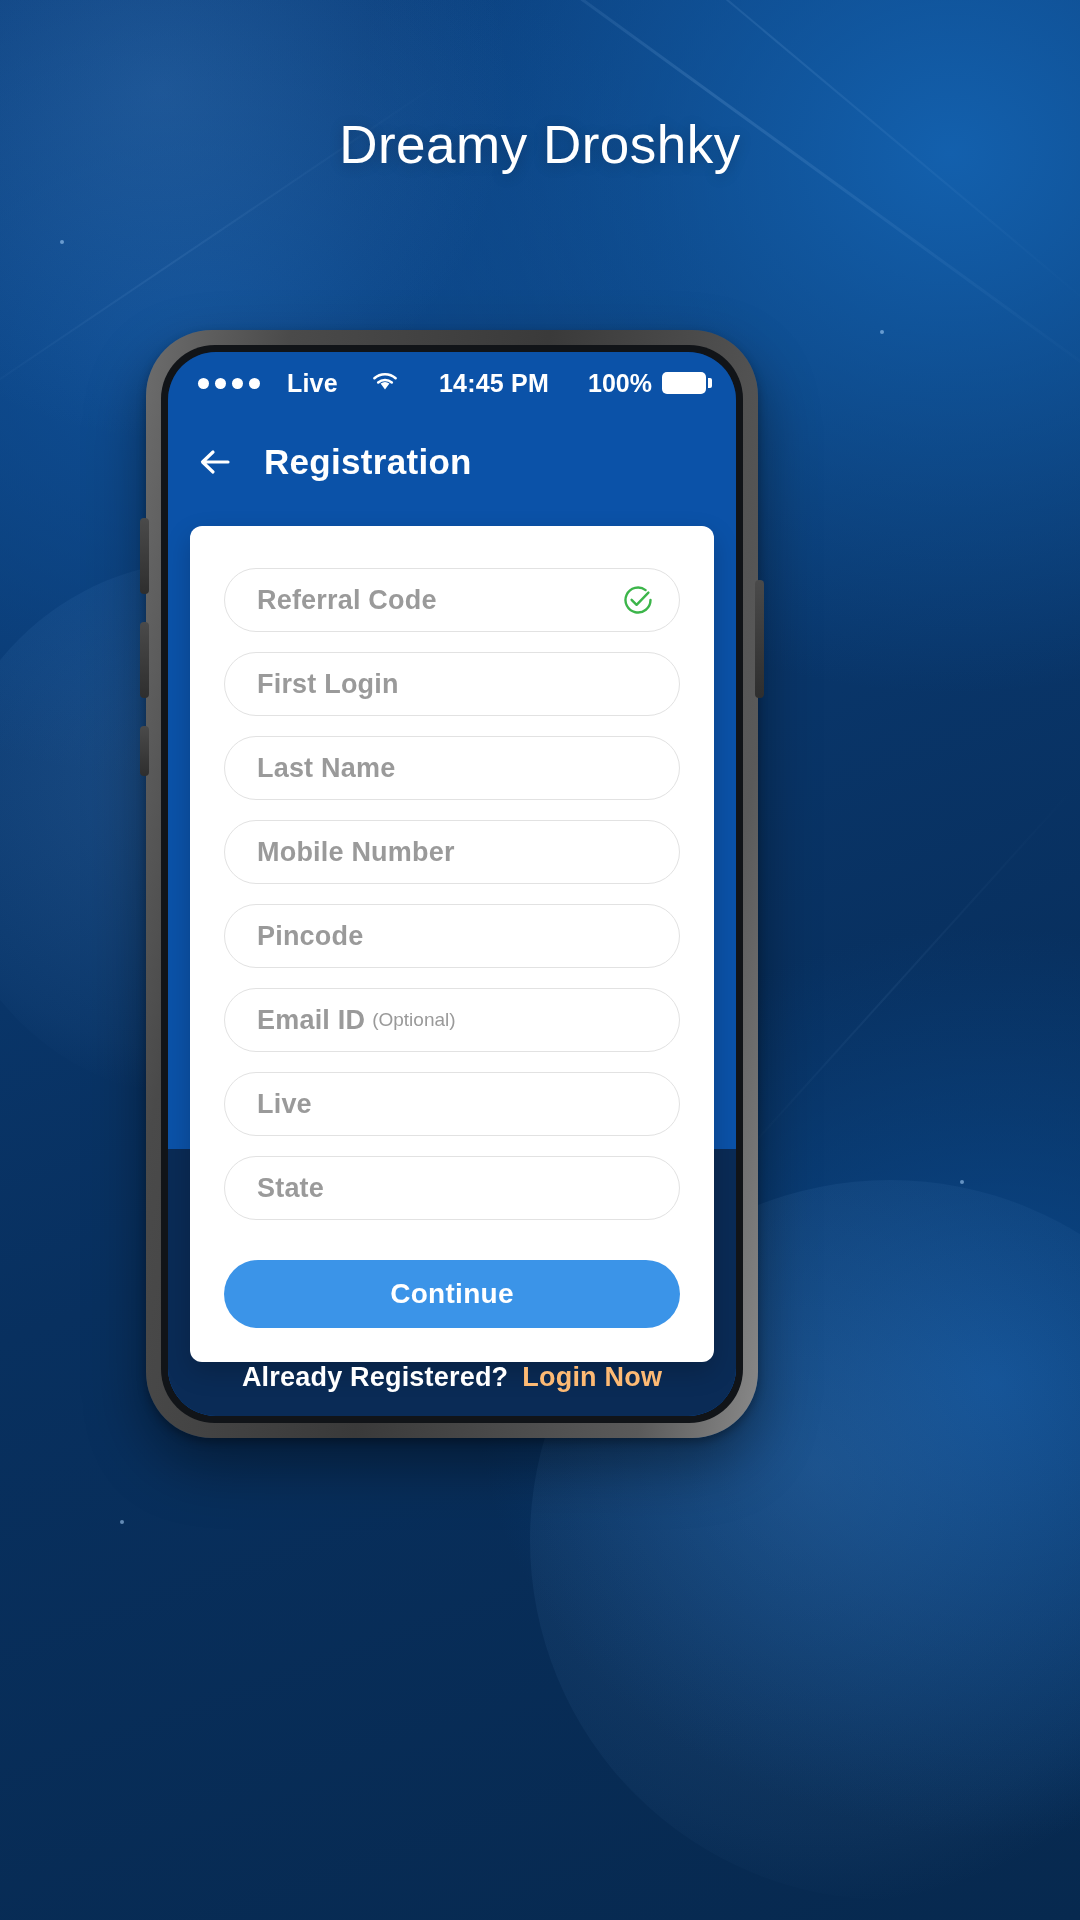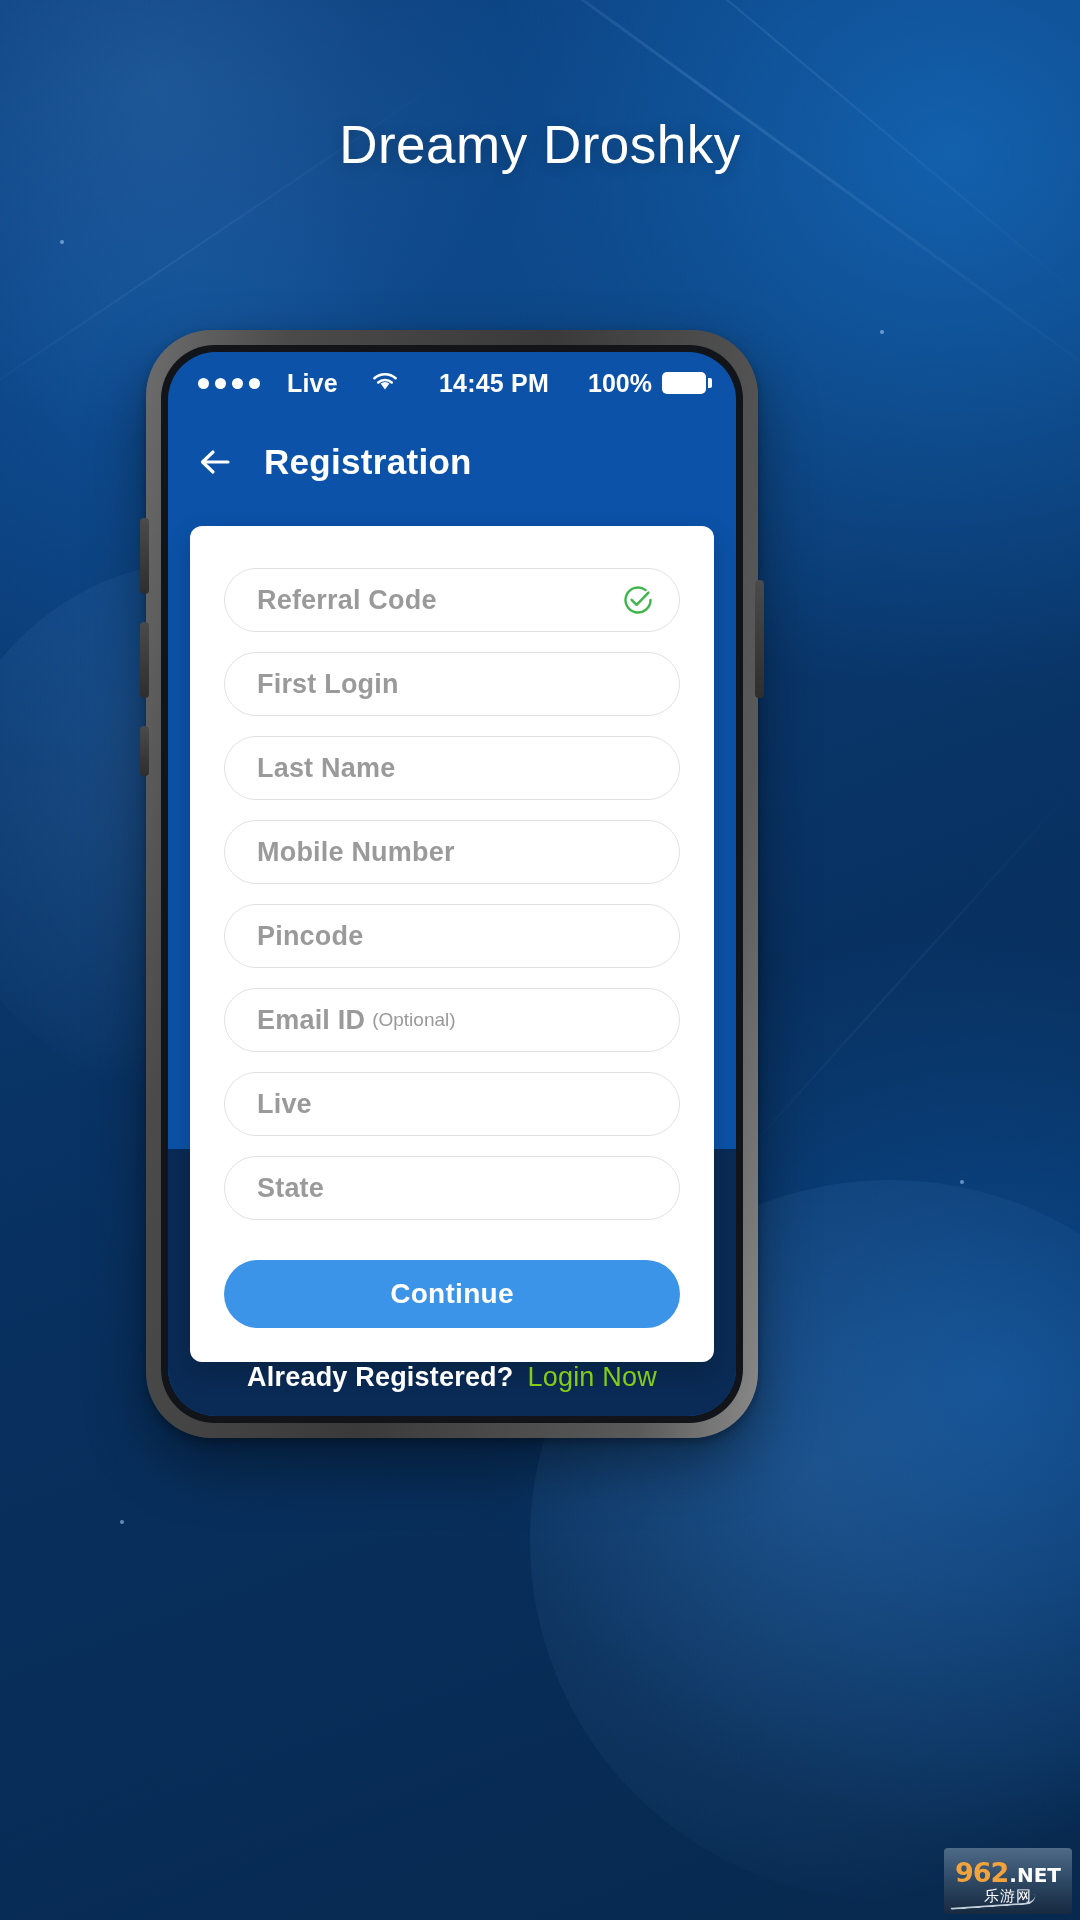--- a/index.html
+++ b/index.html
@@ -260,9 +260,9 @@
     letter-spacing: .2px;
   }
   .footer-link {
-    color: #84cc16;
+    color: #fdba74;
     font-size: 27px;
-    font-weight: 400;
+    font-weight: 700;
     letter-spacing: .2px;
     cursor: pointer;
     text-align: center;

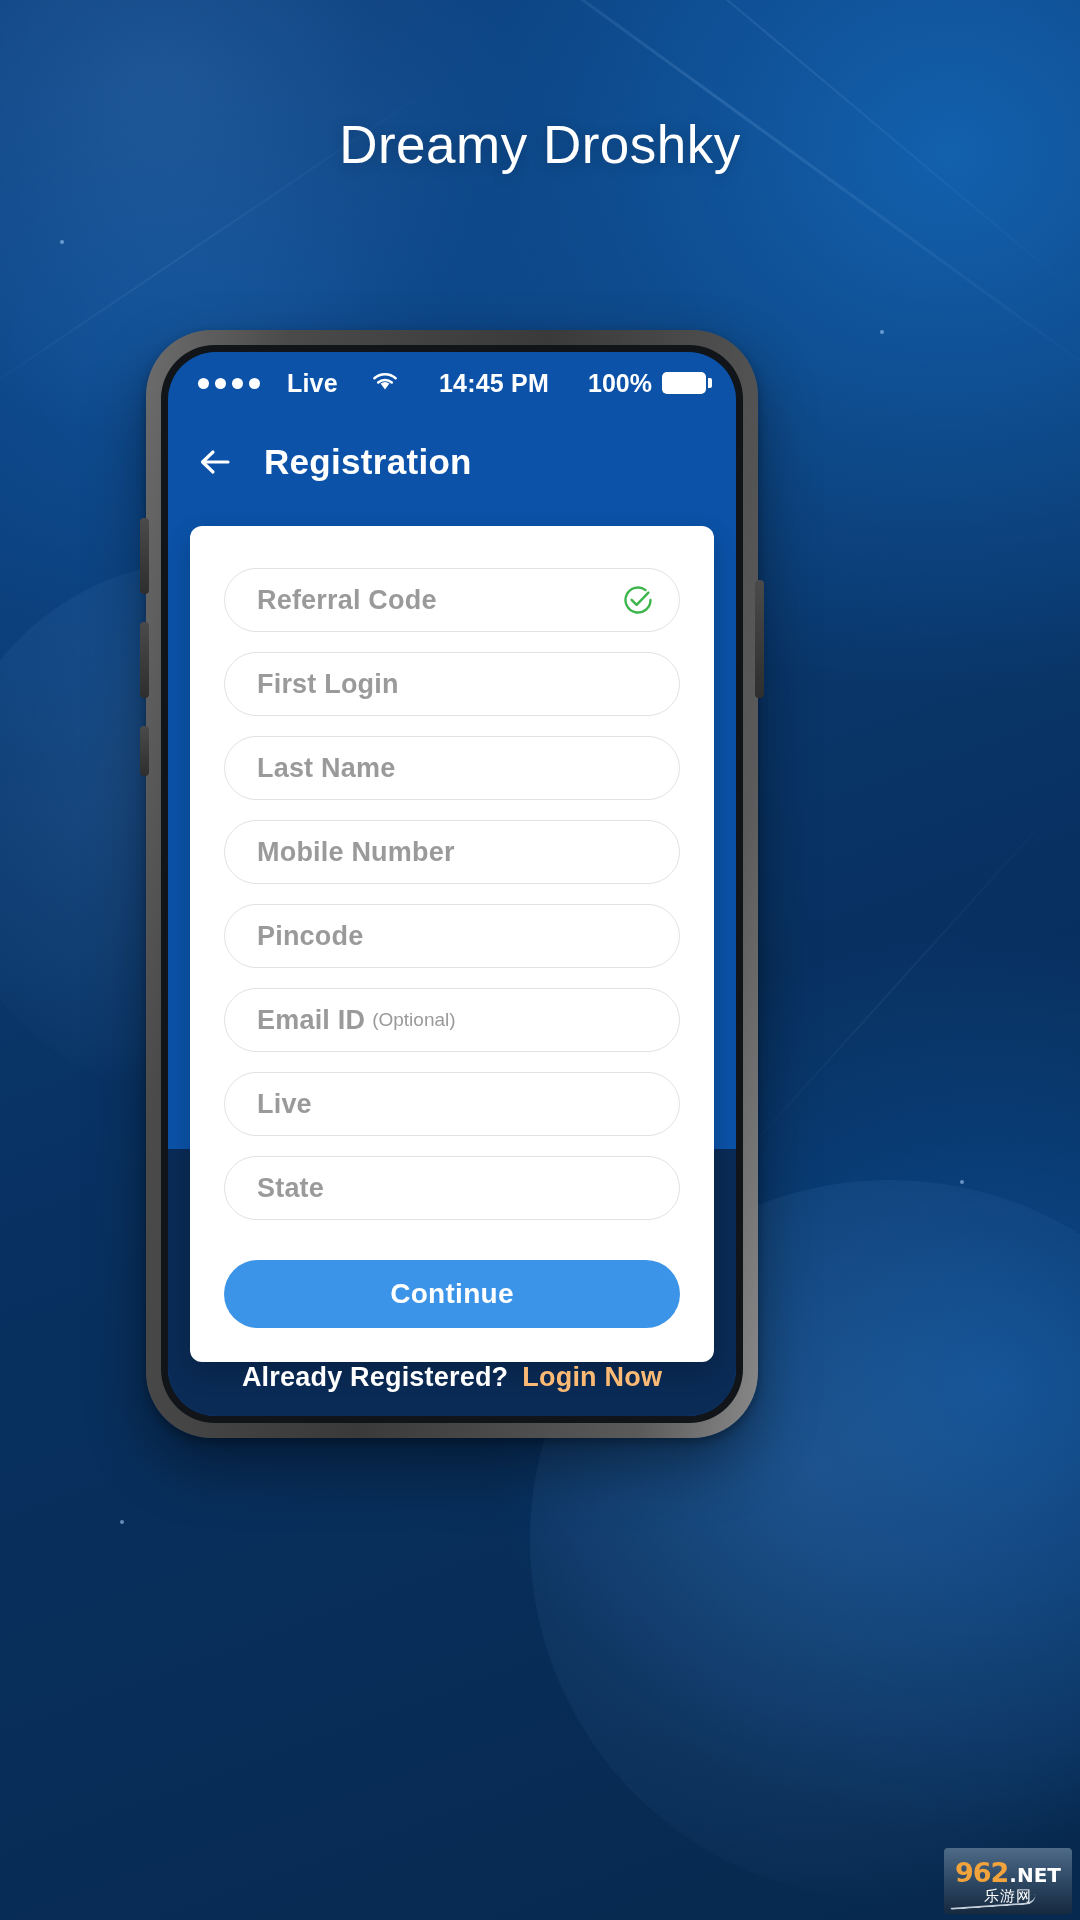--- a/index.html
+++ b/index.html
@@ -431,14 +431,6 @@
     </div>
   </div>
 
-  <div class="watermark">
-    <div class="wm-row1">
-      <span class="wm-962">962</span>
-      <span class="wm-net">.NET</span>
-    </div>
-    <div class="wm-cn">乐游网</div>
-    <div class="wm-swoosh"></div>
-  </div>
 
 </div>
 

